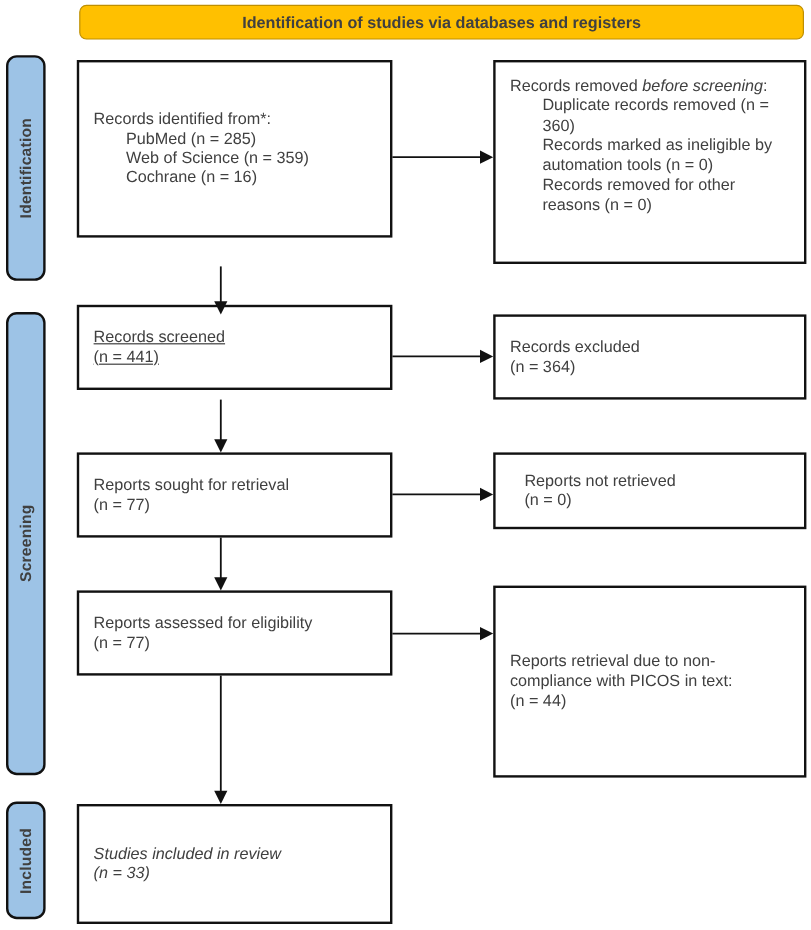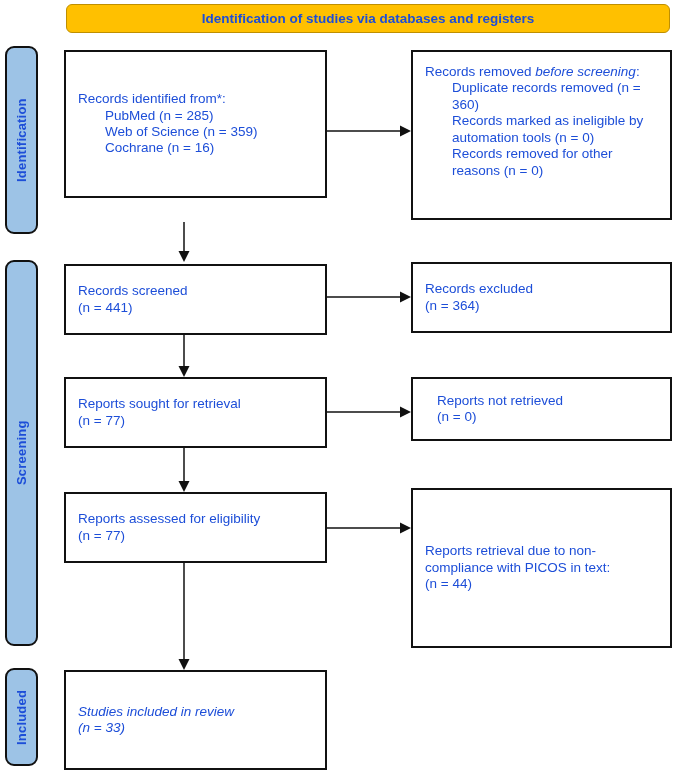--- a/index.html
+++ b/index.html
@@ -9,7 +9,7 @@
     height: 775px;
     background: #ffffff;
     font-family: "Liberation Sans", sans-serif;
-    color: #1d4ed8;
+    color: #404040;
     overflow: hidden;
   }
   .banner {

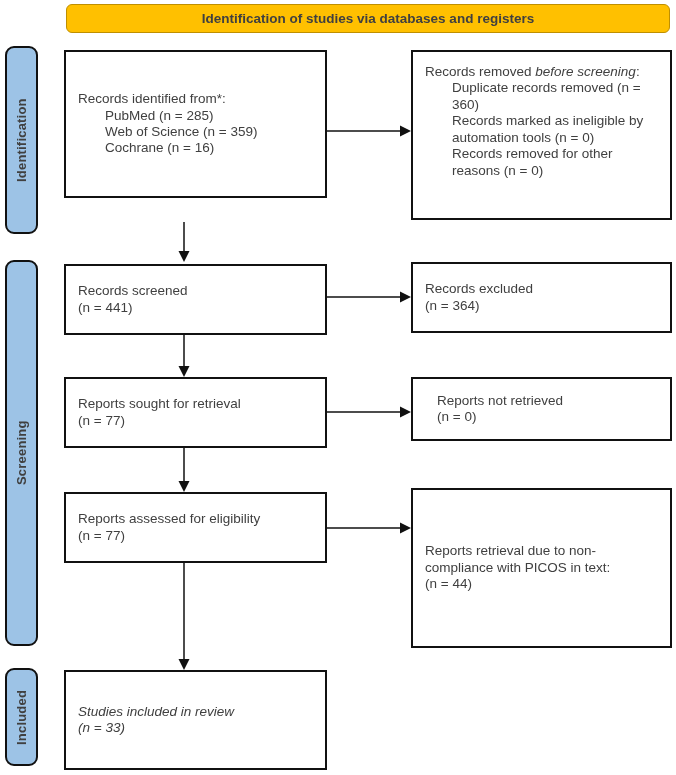--- a/index.html
+++ b/index.html
@@ -59,7 +59,7 @@
   .col-right { left: 411px; width: 261px; }
   #box-identified      { top: 50px;  height: 148px; }
   #box-removed         { top: 50px;  height: 170px; }
-  #box-screened        { top: 264px; height: 71px; }
+  #box-screened        { top: 254px; height: 71px; text-decoration: underline; }
   #box-excluded        { top: 262px; height: 71px; }
   #box-sought          { top: 377px; height: 71px; }
   #box-not-retrieved   { top: 377px; height: 64px; padding-left: 24px; }

